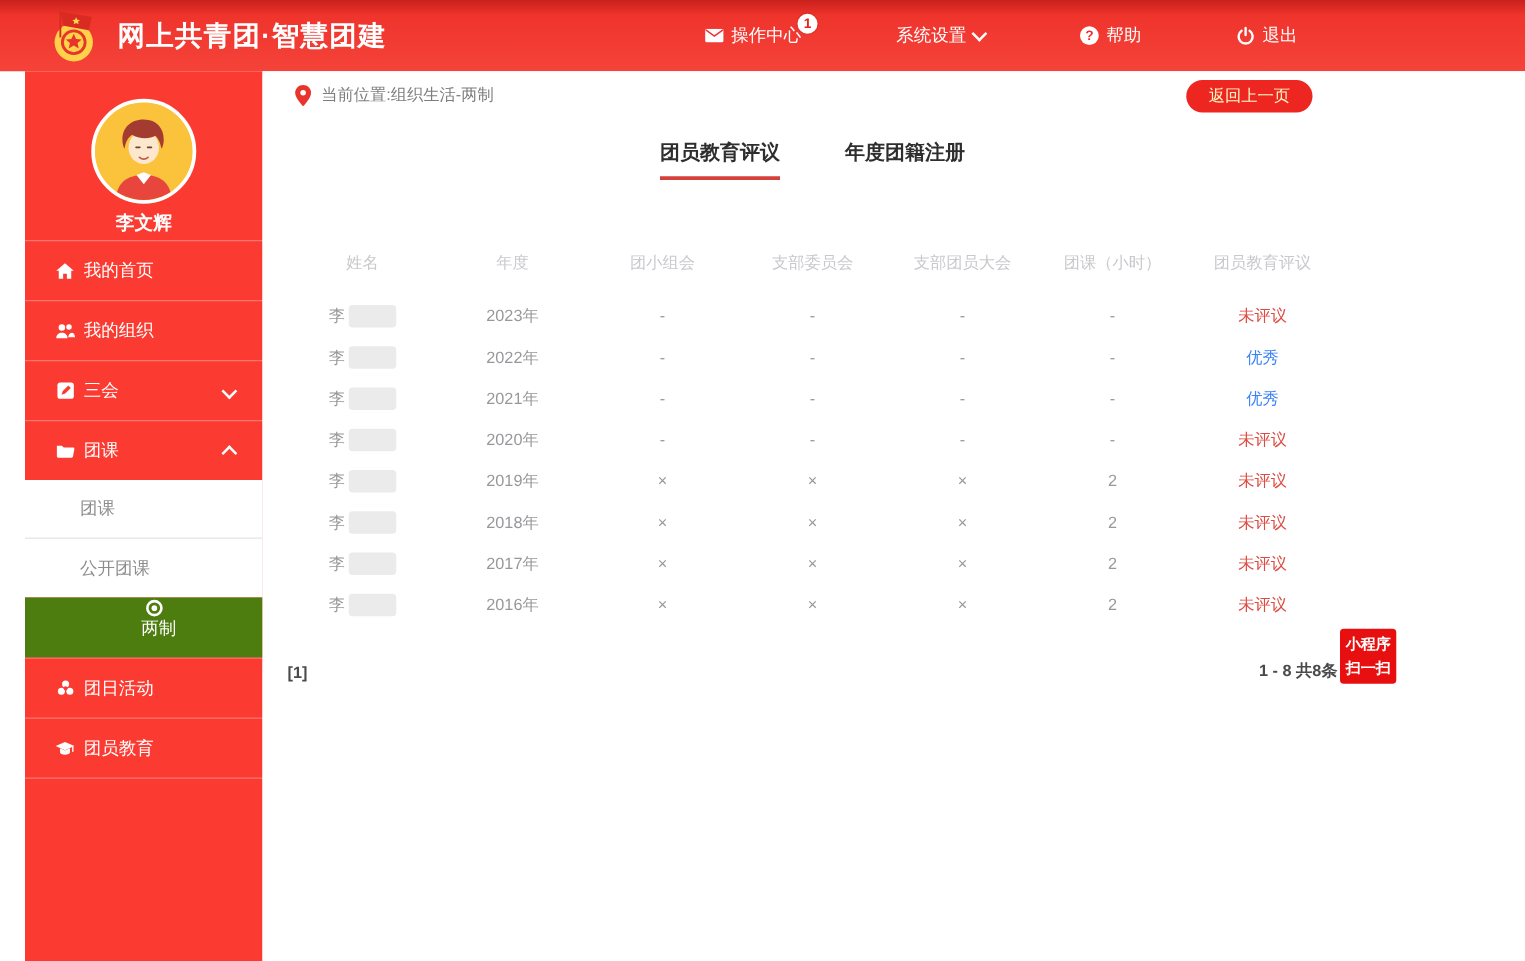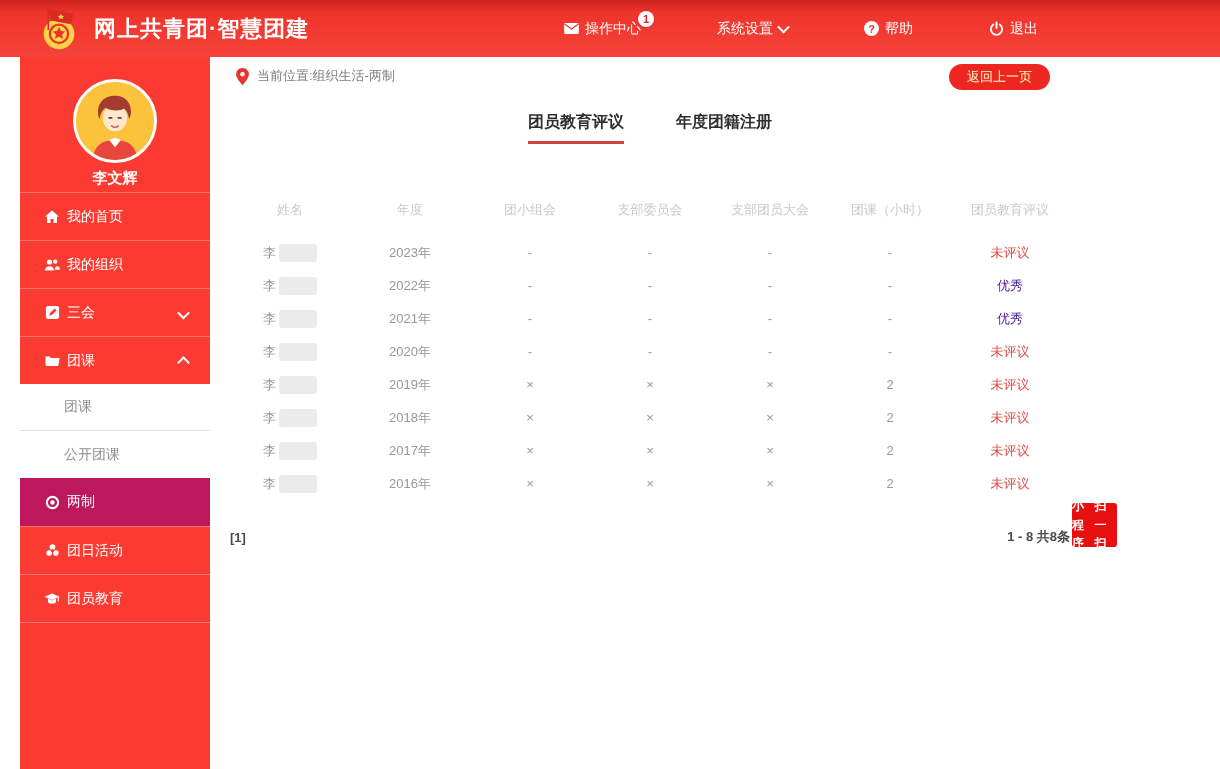--- a/index.html
+++ b/index.html
@@ -78,7 +78,7 @@
   .name-cell { display:flex; align-items:center; justify-content:center; gap:3px; }
   .redact { display:inline-block; width:38px; height:18px; background:#ebebeb; border-radius:3px; }
   .eval-pending { color:#dd4b42; }
-  .eval-excellent { color:#4c1d95; }
+  .eval-excellent { color:#3b82f6; }
 
   .pagination {
     position:absolute; left:20px; top:471px; width:840px;

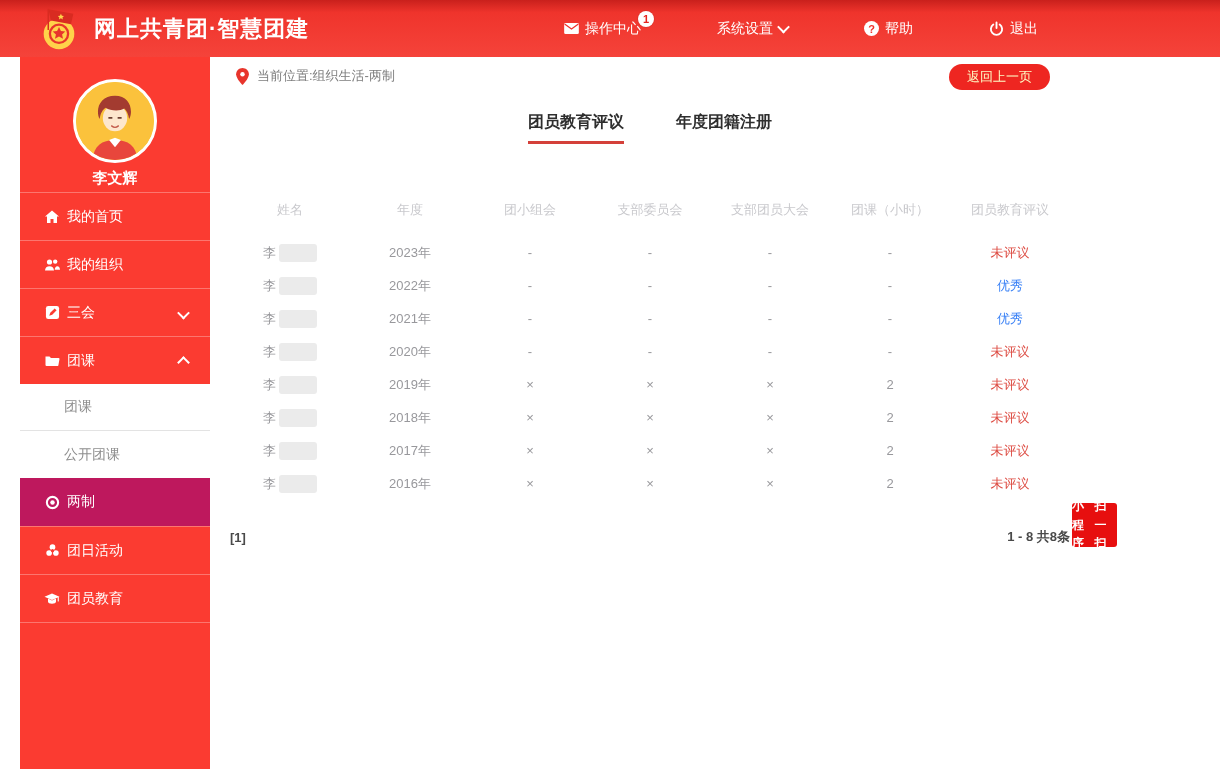--- a/index.html
+++ b/index.html
@@ -48,7 +48,7 @@
   }
   .menu-item .mi-icon { width:16px; height:16px; margin-right:7px; flex:0 0 auto; display:flex; align-items:center; justify-content:center; }
   .menu-item .side-chev { position:absolute; right:22px; top:21px; }
-  .menu-item.active { background:#be185d; border-top:none; }
+  .menu-item.active { background:#4d7c0f; border-top:none;flex-direction:column; }
   .submenu { background:#fff; }
   .submenu-item {
     height:47px; display:flex; align-items:center; padding-left:44px; box-sizing:border-box;

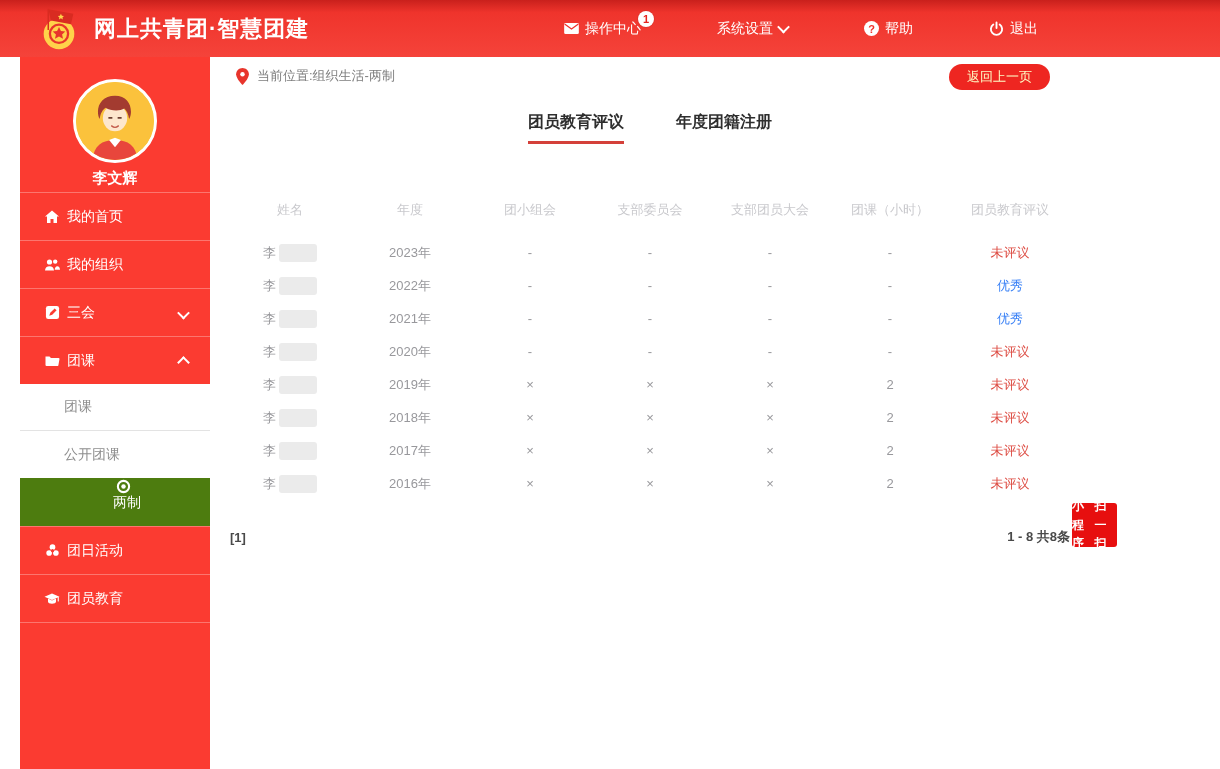--- a/index.html
+++ b/index.html
@@ -90,7 +90,7 @@
   .mini-badge {
     position:absolute; left:1072px; top:503px; width:45px; height:44px;
     background:#e70f0f; color:#fff; font-size:12px; font-weight:bold; border-radius:3px;
-    display:flex; align-items:center; justify-content:center; line-height:1.55;
+    display:flex; flex-direction:column; align-items:center; justify-content:center; line-height:1.55;
     cursor:pointer;
   }
 </style>

